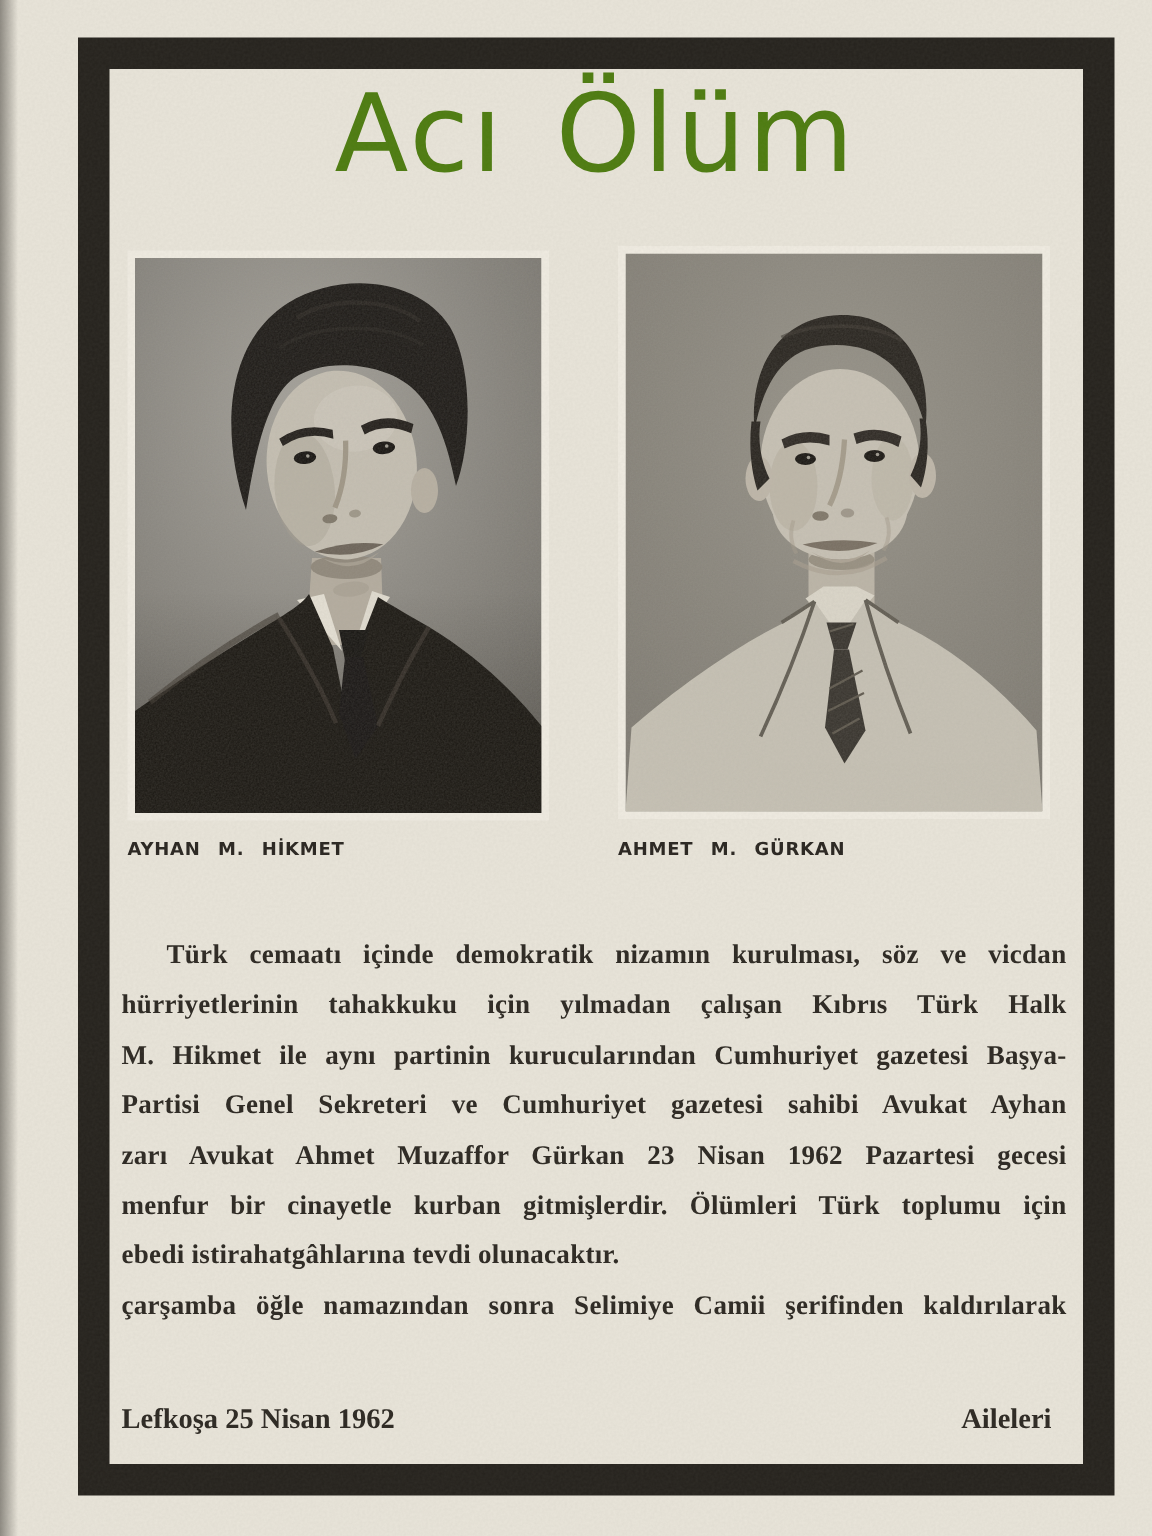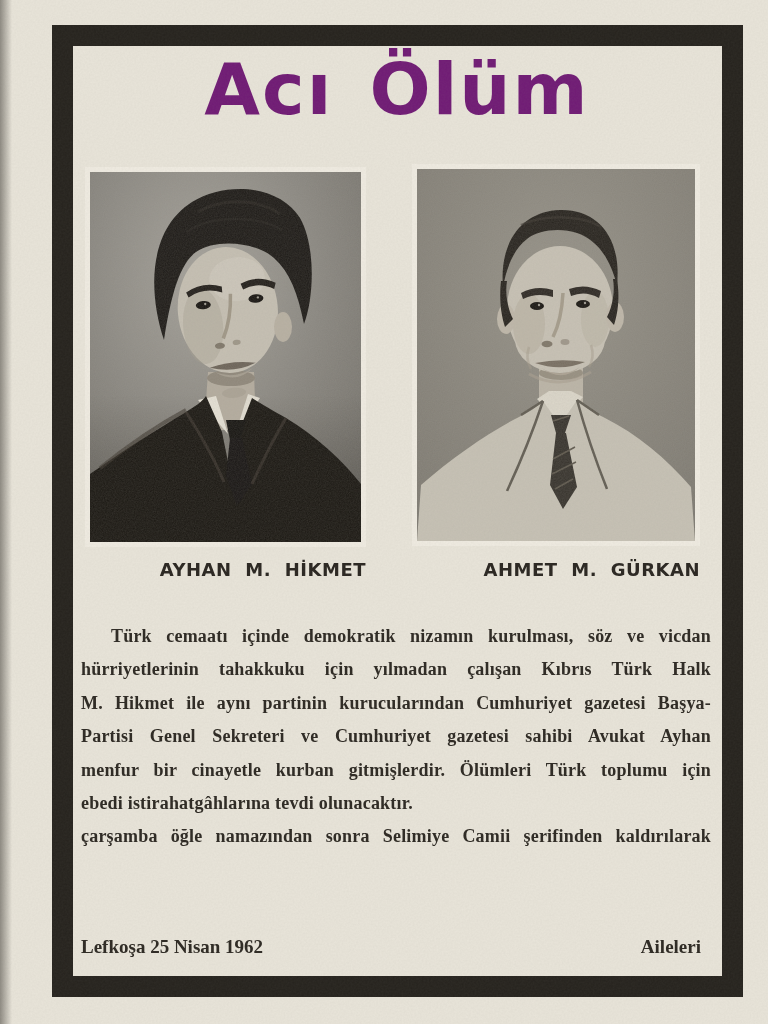--- a/index.html
+++ b/index.html
@@ -20,9 +20,9 @@
   }
   .title {
     position:absolute; left:73px; top:50px; width:648px; margin:0; z-index:2;
-    text-align:center; font-family:"DejaVu Sans", sans-serif; font-weight:bold;
+    text-align:center; font-family:"DejaVu Sans", sans-serif; font-weight:normal;
     font-size:72px; line-height:78px; letter-spacing:2px; word-spacing:9px;
-    color:#701a75;
+    color:#4d7c0f;
   }
   .photo {
     position:absolute; background:#f0ece2; padding:5px; box-sizing:border-box; z-index:2;

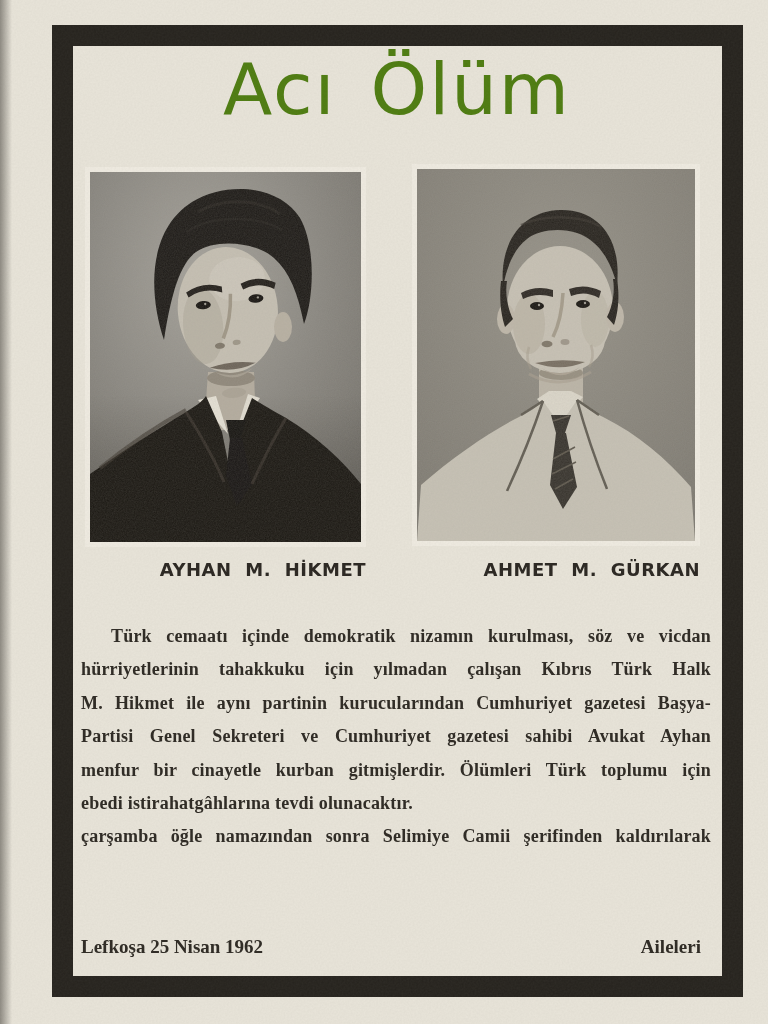--- a/index.html
+++ b/index.html
@@ -31,8 +31,8 @@
   .photo-right { left:412px; top:164px; width:288px; height:382px; }
   .photo svg { display:block; width:100%; height:100%; }
   .caption {
-    position:absolute; top:559px; z-index:2; text-align:right;
-    font-family:"DejaVu Sans", sans-serif; font-weight:bold; font-size:18px;
+    position:absolute; top:559px; z-index:2; text-align:left;
+    font-family:"DejaVu Sans", sans-serif; font-weight:bold; font-size:12px;
     letter-spacing:.5px; word-spacing:7px; color:#292520;
   }
   .caption-left  { left:85px;  width:281px; }

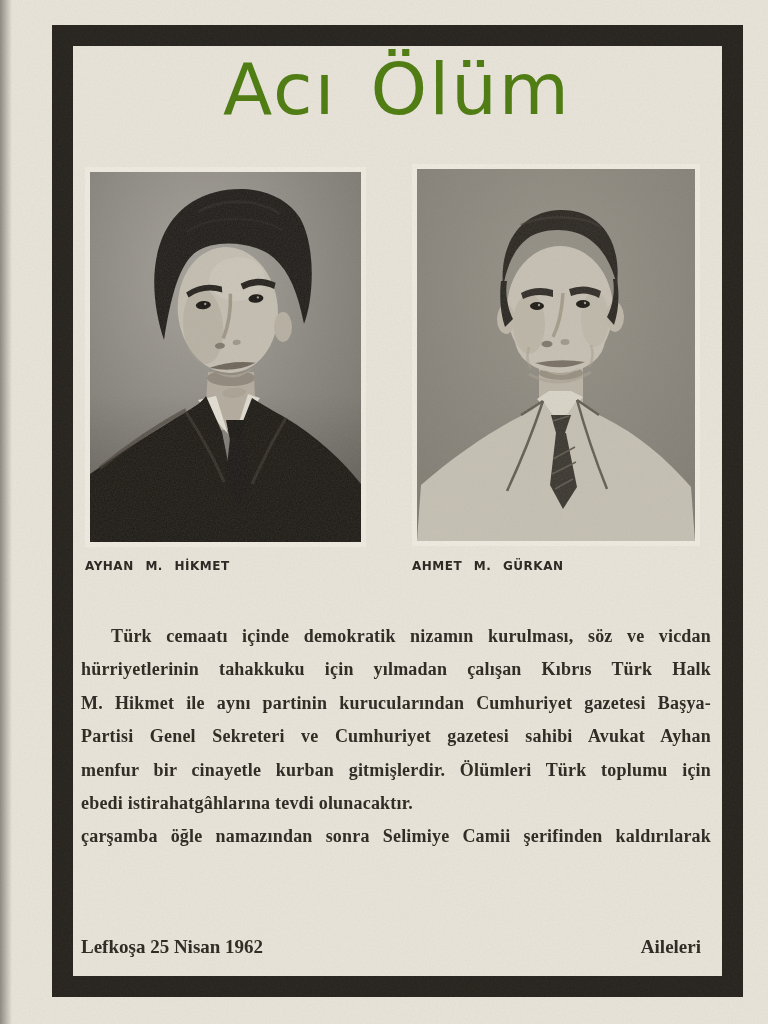--- a/index.html
+++ b/index.html
@@ -185,6 +185,7 @@
     <div class="line">hürriyetlerinin tahakkuku için yılmadan çalışan Kıbrıs Türk Halk</div>
     <div class="line">M. Hikmet ile aynı partinin kurucularından Cumhuriyet gazetesi Başya-</div>
     <div class="line">Partisi Genel Sekreteri ve Cumhuriyet gazetesi sahibi Avukat Ayhan</div>
+    <div class="line">zarı Avukat Ahmet Muzaffor Gürkan 23 Nisan 1962 Pazartesi gecesi</div>
     <div class="line">menfur bir cinayetle kurban gitmişlerdir. Ölümleri Türk toplumu için</div>
     <div class="line last">ebedi istirahatgâhlarına tevdi olunacaktır.</div>
     <div class="line">çarşamba öğle namazından sonra Selimiye Camii şerifinden kaldırılarak</div>

